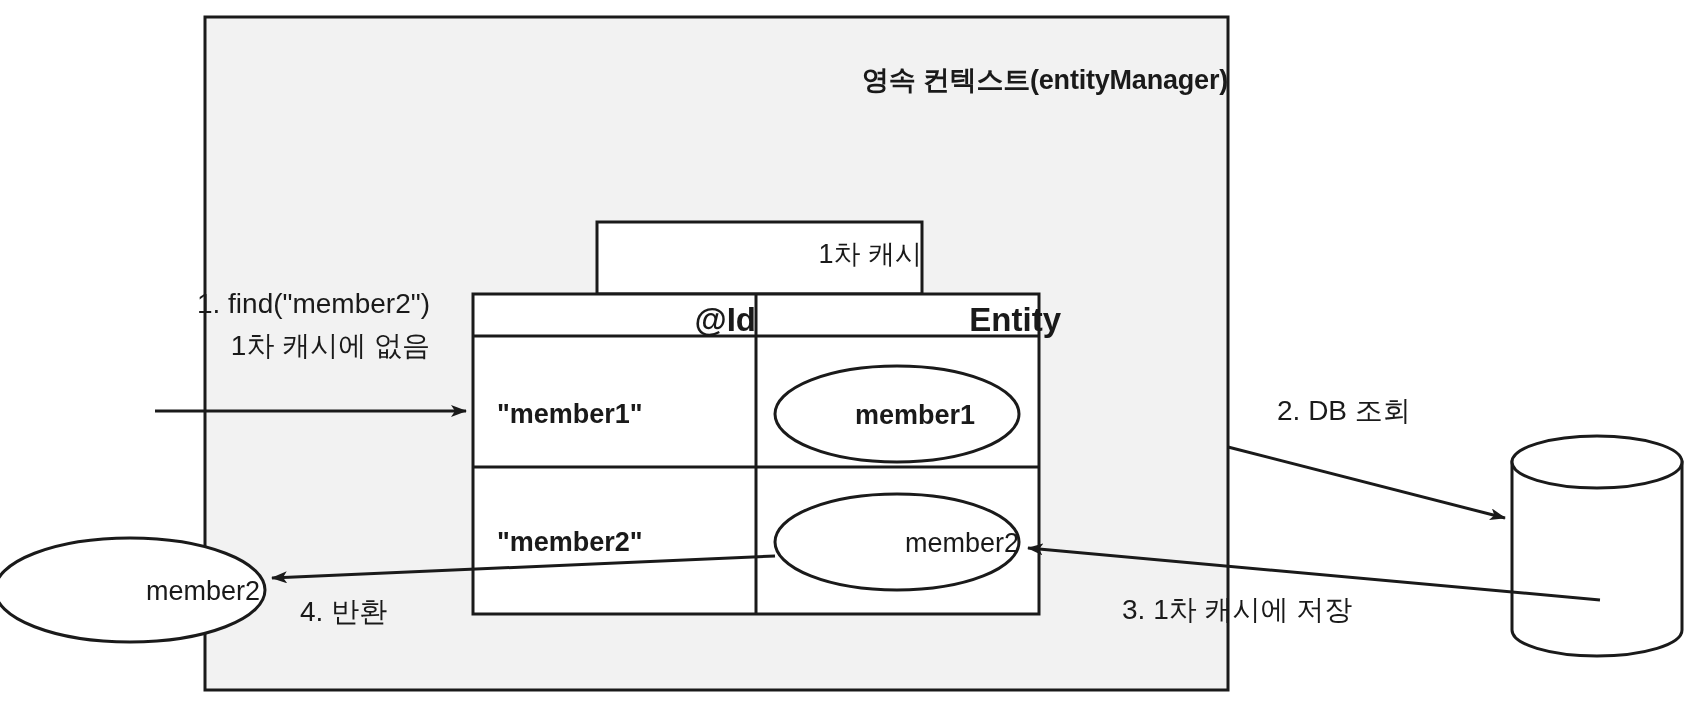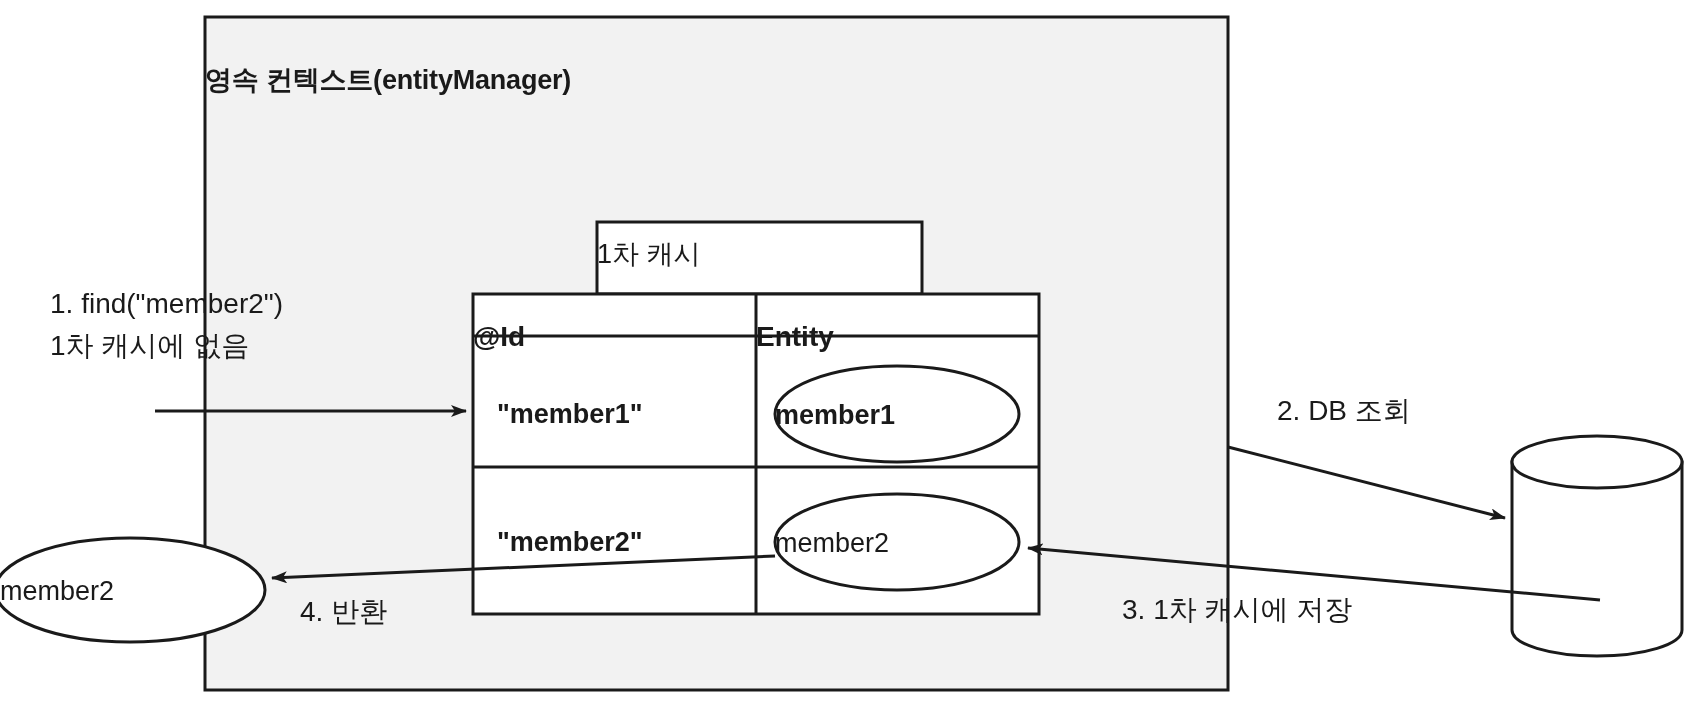--- a/index.html
+++ b/index.html
@@ -55,7 +55,7 @@
     font-size: 24px;
   }
   .center {
-    text-align: left;
+    text-align: right;
   }
 </style>
 </head>

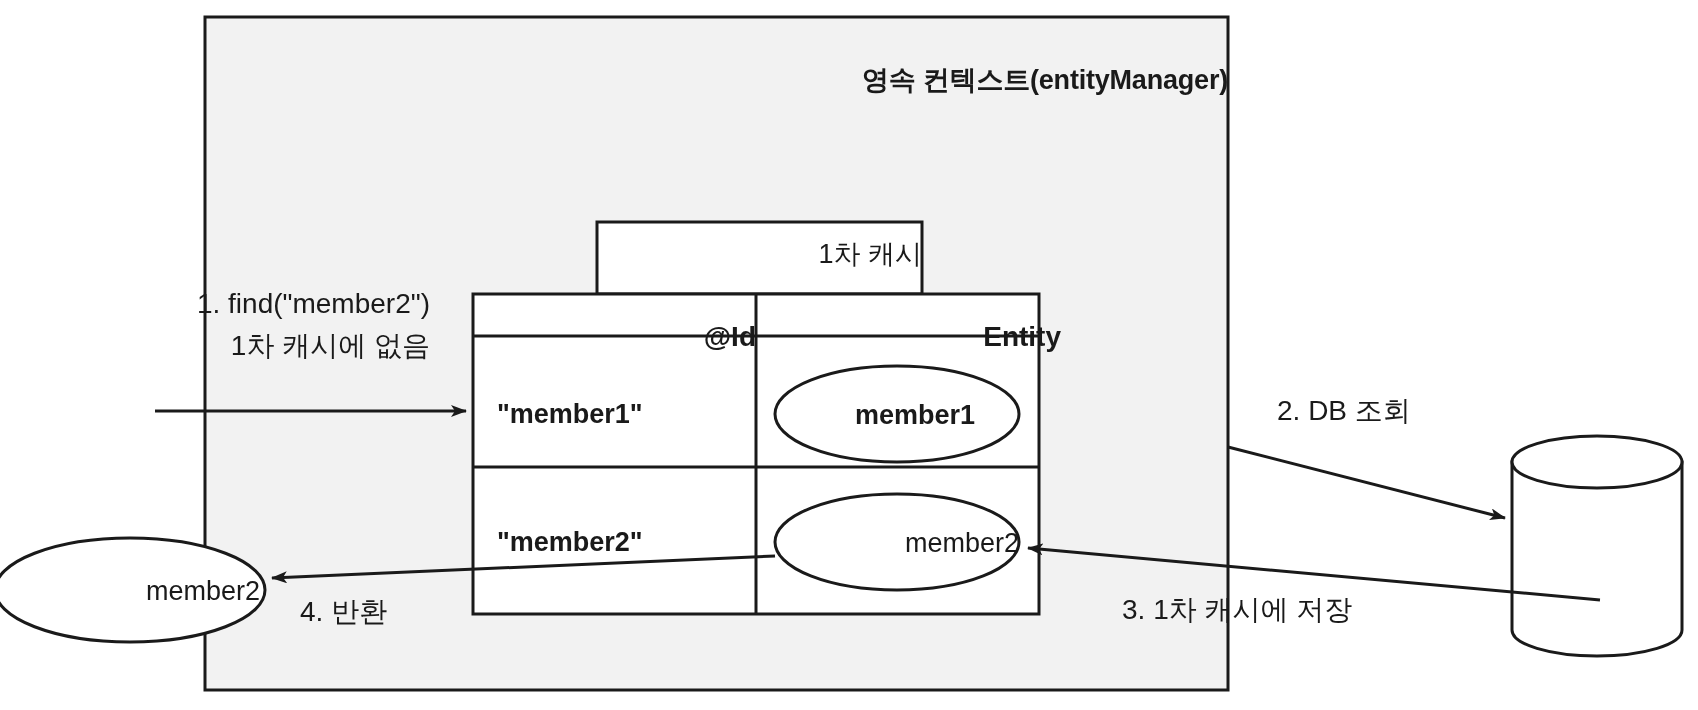--- a/index.html
+++ b/index.html
@@ -37,9 +37,8 @@
     font-size: 27px;
   }
   .col-head {
-    font-size: 28px;
+    font-size: 33px;
     font-weight: bold;
-    margin-top: 20px;
   }
   .cell-id {
     font-size: 27px;

